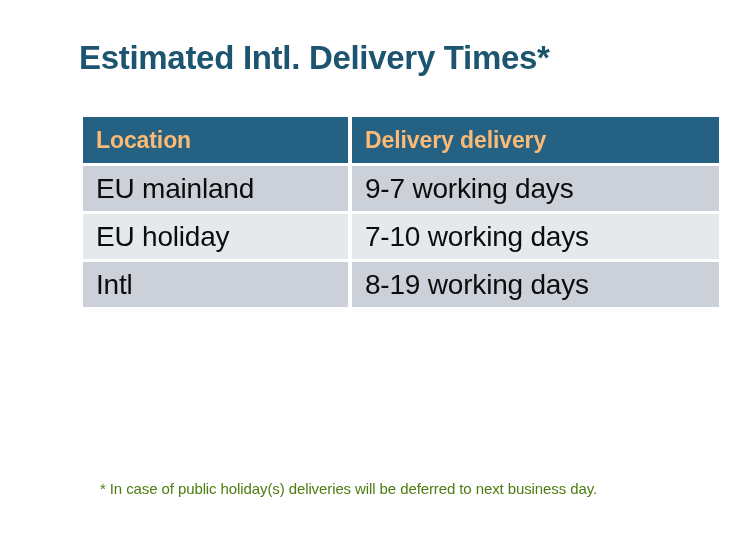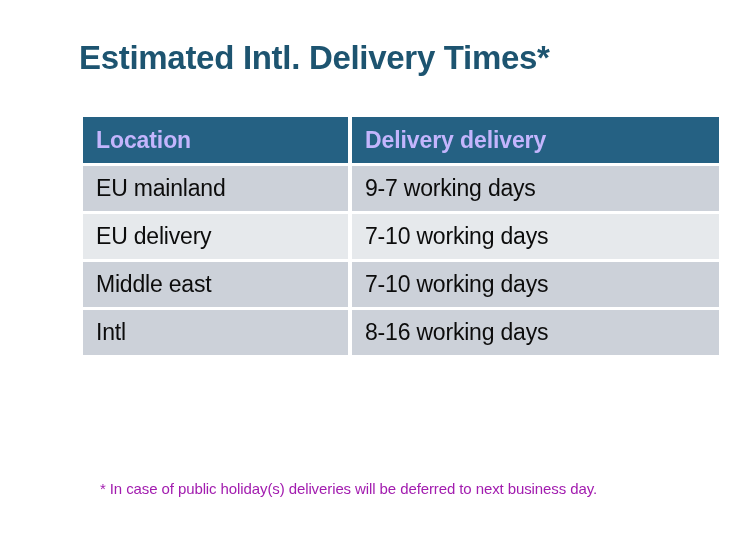--- a/index.html
+++ b/index.html
@@ -57,7 +57,7 @@
 
   .delivery-table thead th {
     background: #256183;
-    color: #c4b5fd;
+    color: #fdba74;
     font-size: 23px;
     font-weight: bold;
     height: 46px;

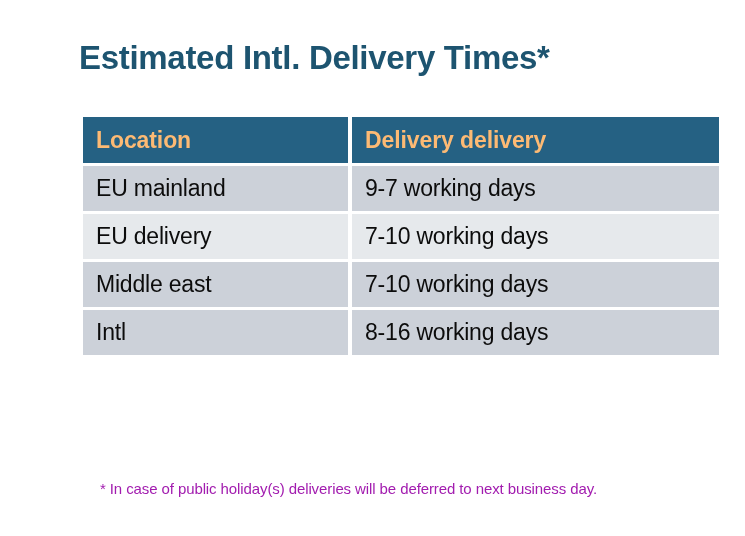--- a/index.html
+++ b/index.html
@@ -64,7 +64,7 @@
     letter-spacing: -0.1px;
   }
   .delivery-table tbody td {
-    font-size: 23px;
+    font-size: 28px;
     font-weight: normal;
     color: #0c0c0c;
     letter-spacing: -0.2px;

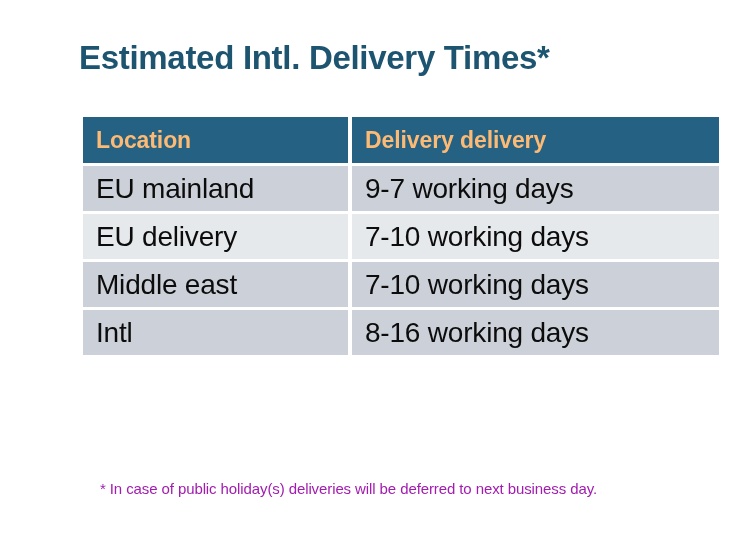--- a/index.html
+++ b/index.html
@@ -111,7 +111,7 @@
         <td>9-7 working days</td>
       </tr>
       <tr class="row-even">
-        <td>EU delivery</td>
+        <td>EU holiday</td>
         <td>7-10 working days</td>
       </tr>
       <tr class="row-odd">

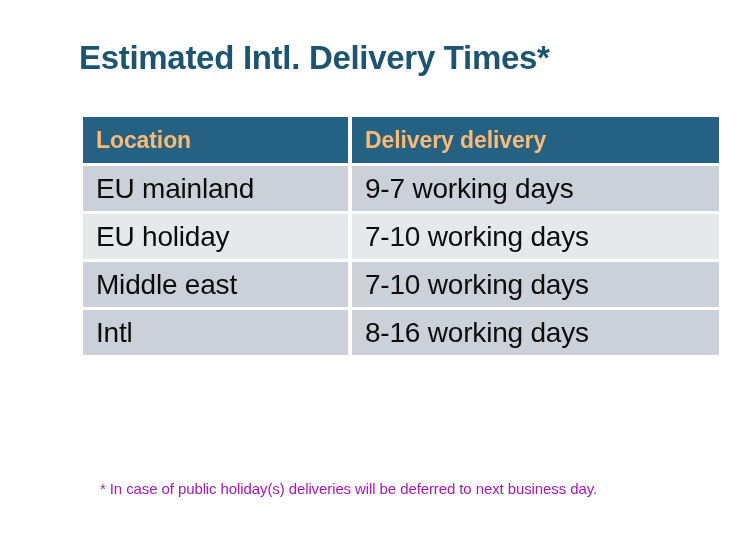--- a/index.html
+++ b/index.html
@@ -115,10 +115,6 @@
         <td>7-10 working days</td>
       </tr>
       <tr class="row-odd">
-        <td>Middle east</td>
-        <td>7-10 working days</td>
-      </tr>
-      <tr class="row-odd">
         <td>Intl</td>
         <td>8-16 working days</td>
       </tr>

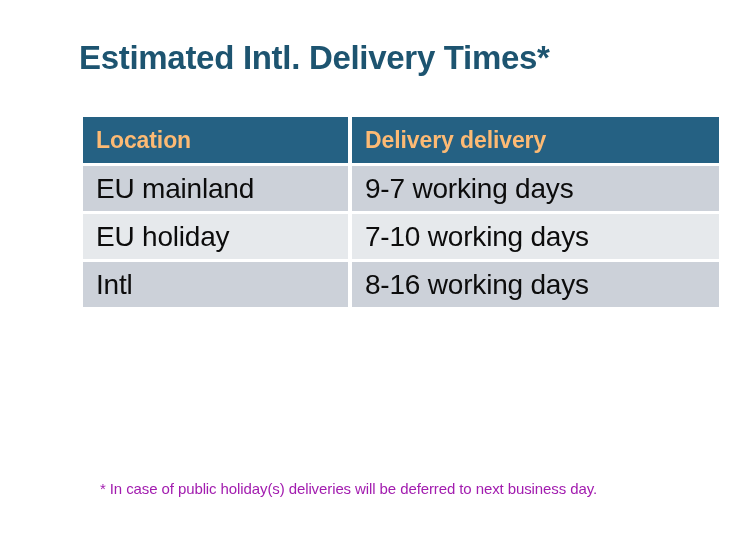--- a/index.html
+++ b/index.html
@@ -116,7 +116,7 @@
       </tr>
       <tr class="row-odd">
         <td>Intl</td>
-        <td>8-16 working days</td>
+        <td>8-19 working days</td>
       </tr>
     </tbody>
   </table>

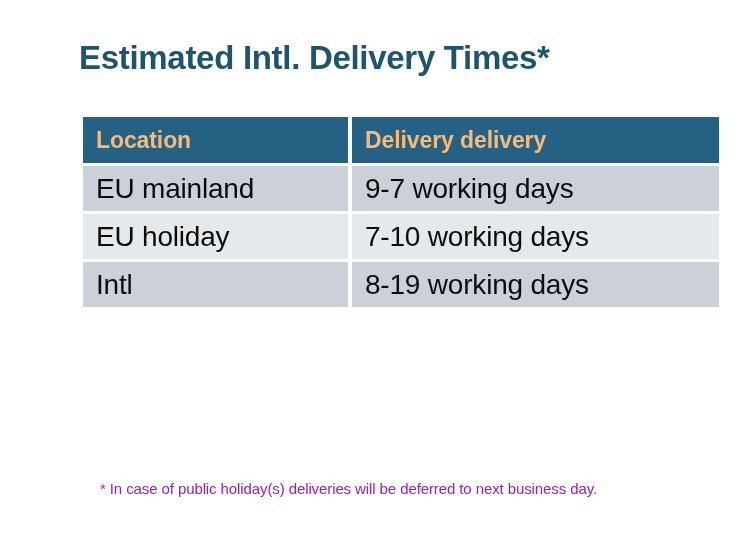--- a/index.html
+++ b/index.html
@@ -81,7 +81,7 @@
     left: 72px;
     top: 478px;
     font-size: 15px;
-    color: #a21caf;
+    color: #4d7c0f;
     letter-spacing: -0.1px;
     white-space: nowrap;
     line-height: 22px;

